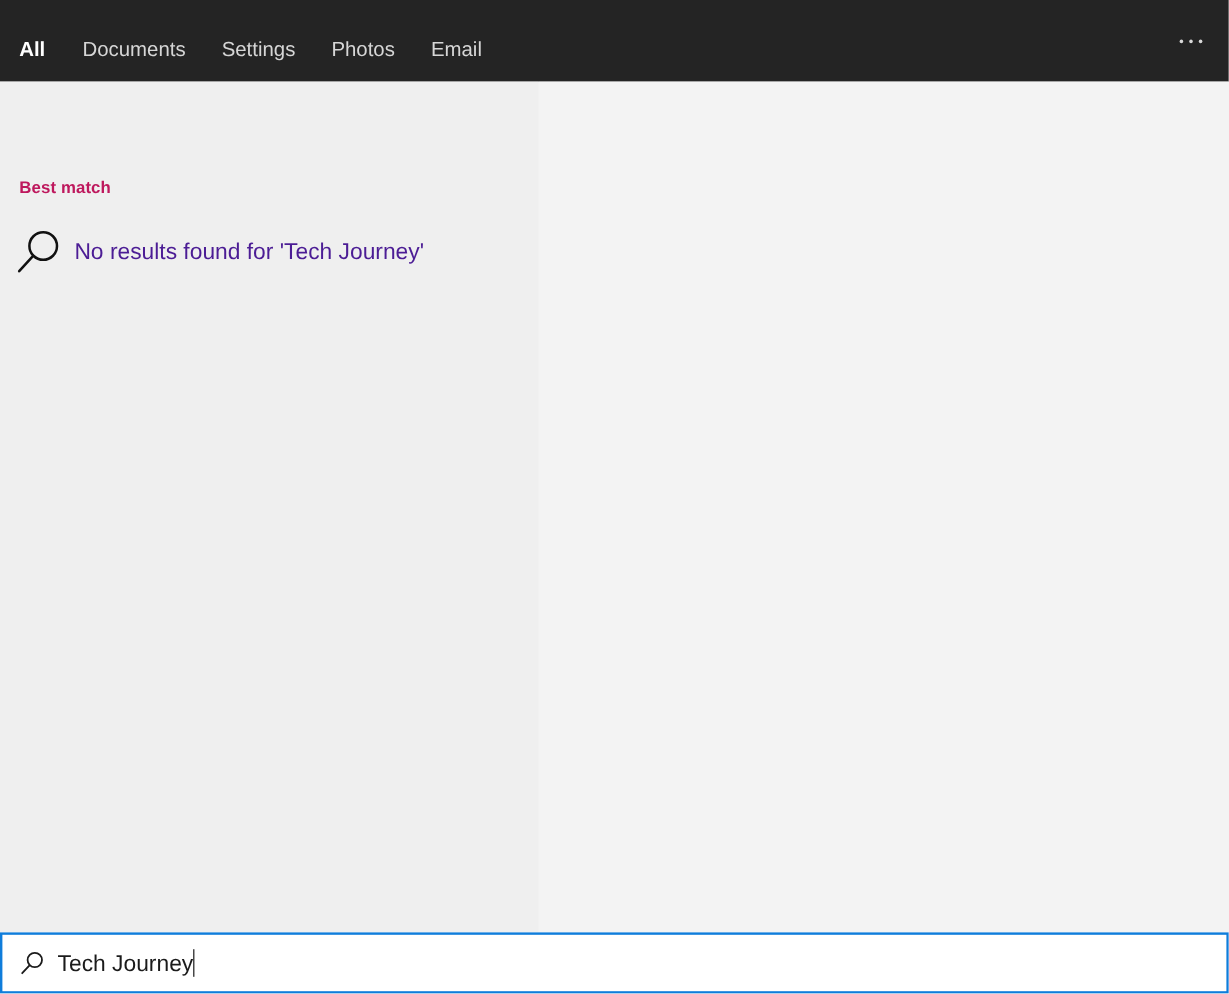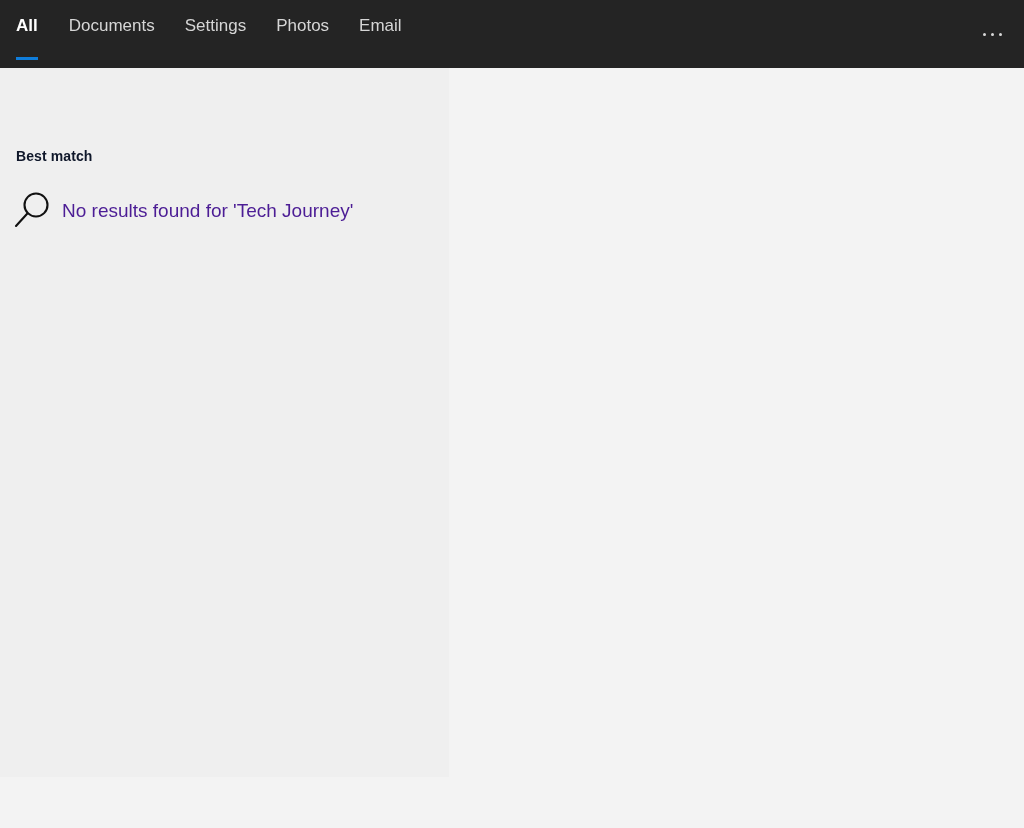--- a/index.html
+++ b/index.html
@@ -33,7 +33,7 @@
   .tabs {
     position: absolute;
     left: 0;
-    top: 0;
+    top: 16px;
     height: 68px;
     display: flex;
     align-items: flex-start;

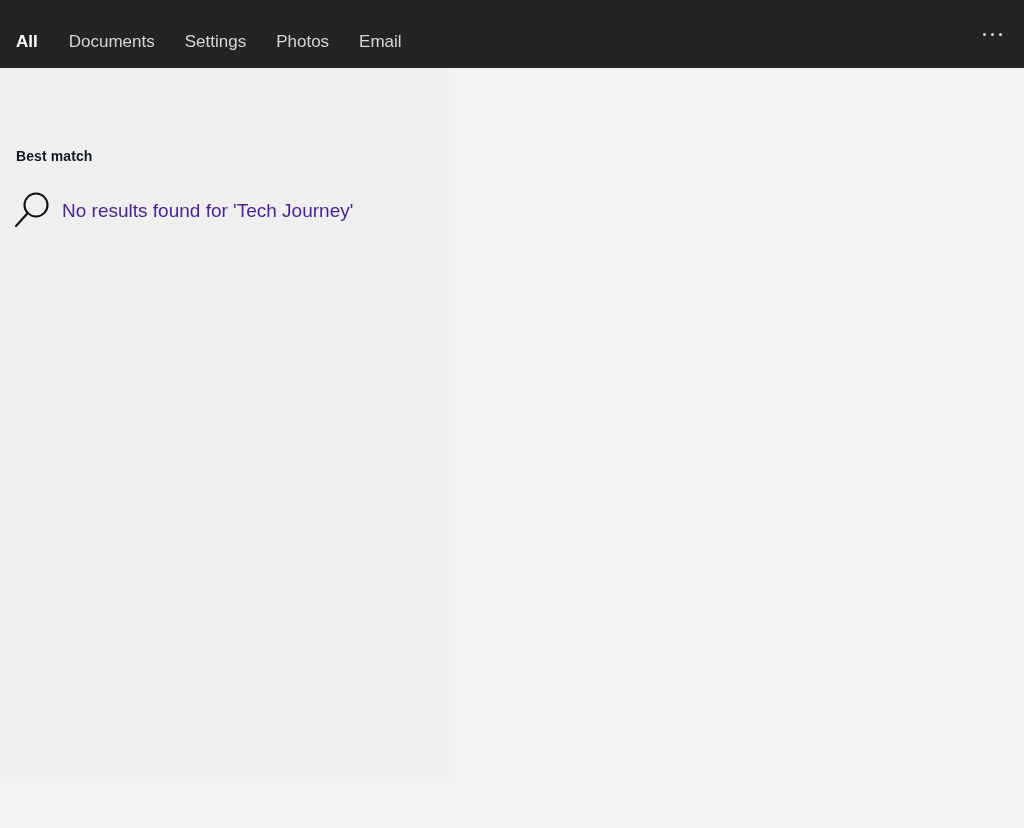--- a/index.html
+++ b/index.html
@@ -142,7 +142,7 @@
     top: 80px;
     font-size: 14px;
     font-weight: 700;
-    color: #0f172a;
+    color: #be185d;
     letter-spacing: 0.1px;
   }
 

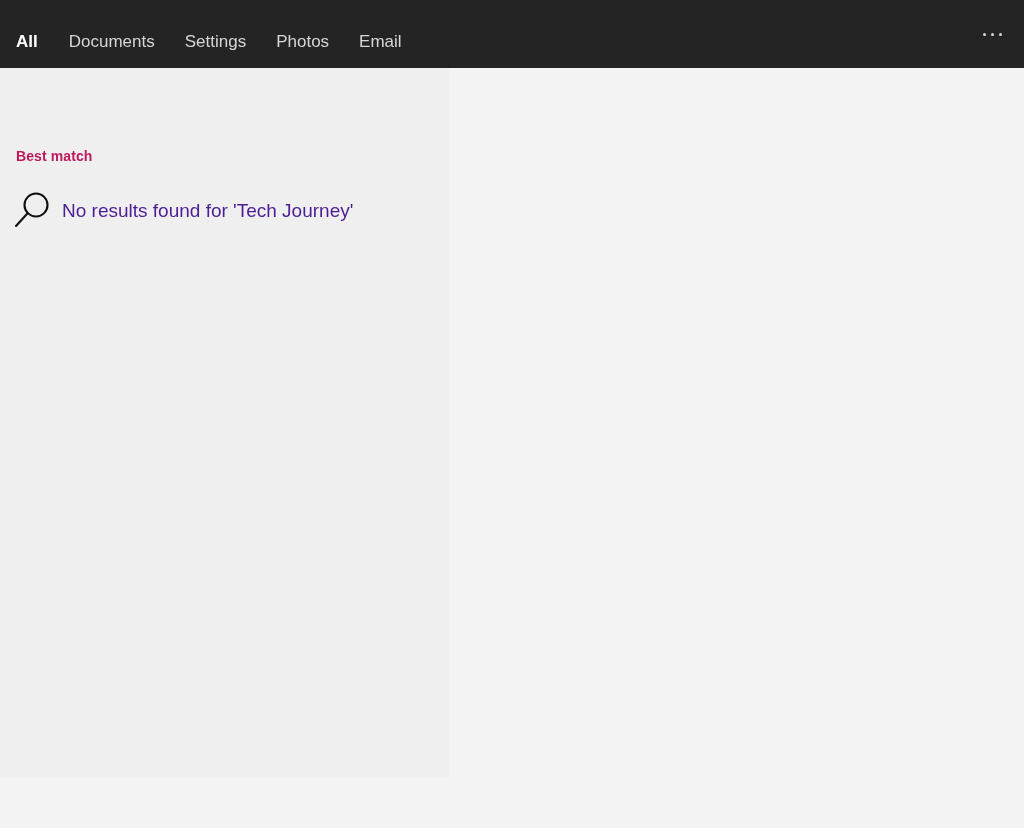--- a/index.html
+++ b/index.html
@@ -271,6 +271,15 @@
 
   <div class="preview-panel"></div>
 
+  <div class="searchbox">
+    <div class="searchbox-icon">
+      <svg width="26" height="26" viewBox="0 0 26 26" aria-hidden="true">
+        <circle cx="15" cy="10" r="6" fill="none" stroke="#1b1b1b" stroke-width="1.5"></circle>
+        <line x1="10.6" y1="14.4" x2="4.5" y2="21" stroke="#1b1b1b" stroke-width="1.5" stroke-linecap="round"></line>
+      </svg>
+    </div>
+    <div class="searchbox-value"><span>Tech Journey</span><span class="caret"></span></div>
+  </div>
 
 </div>
 

